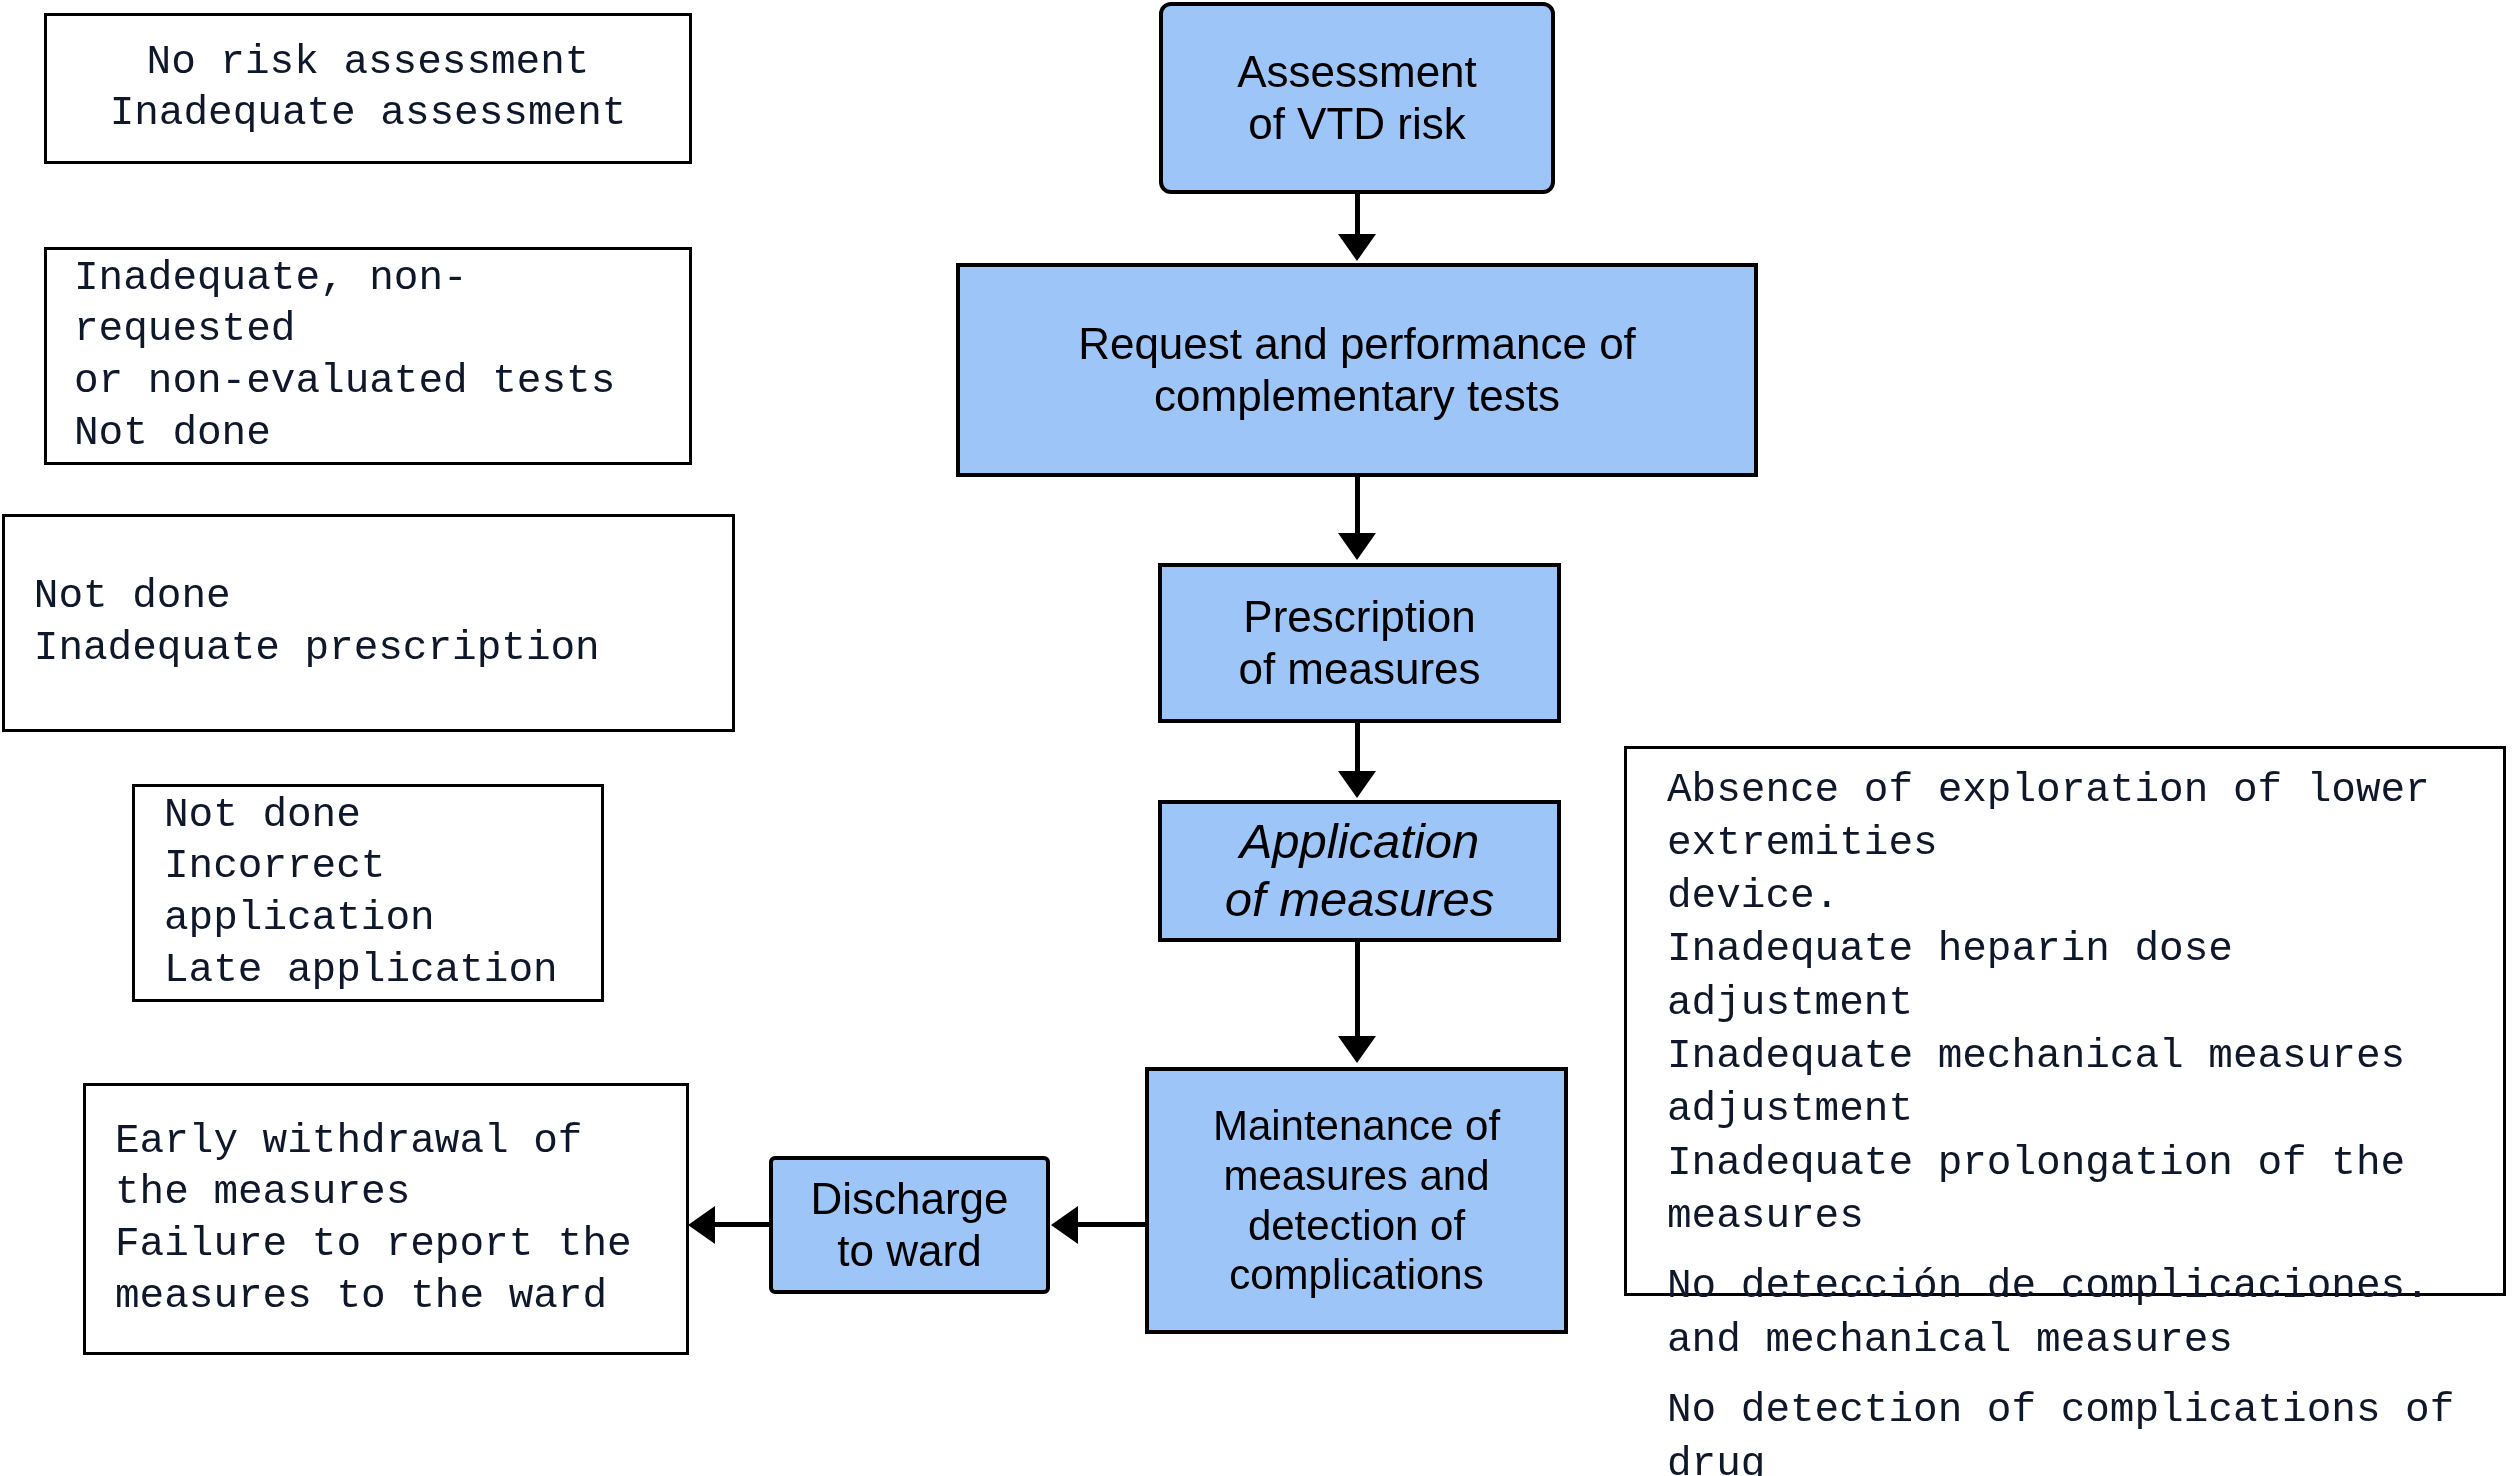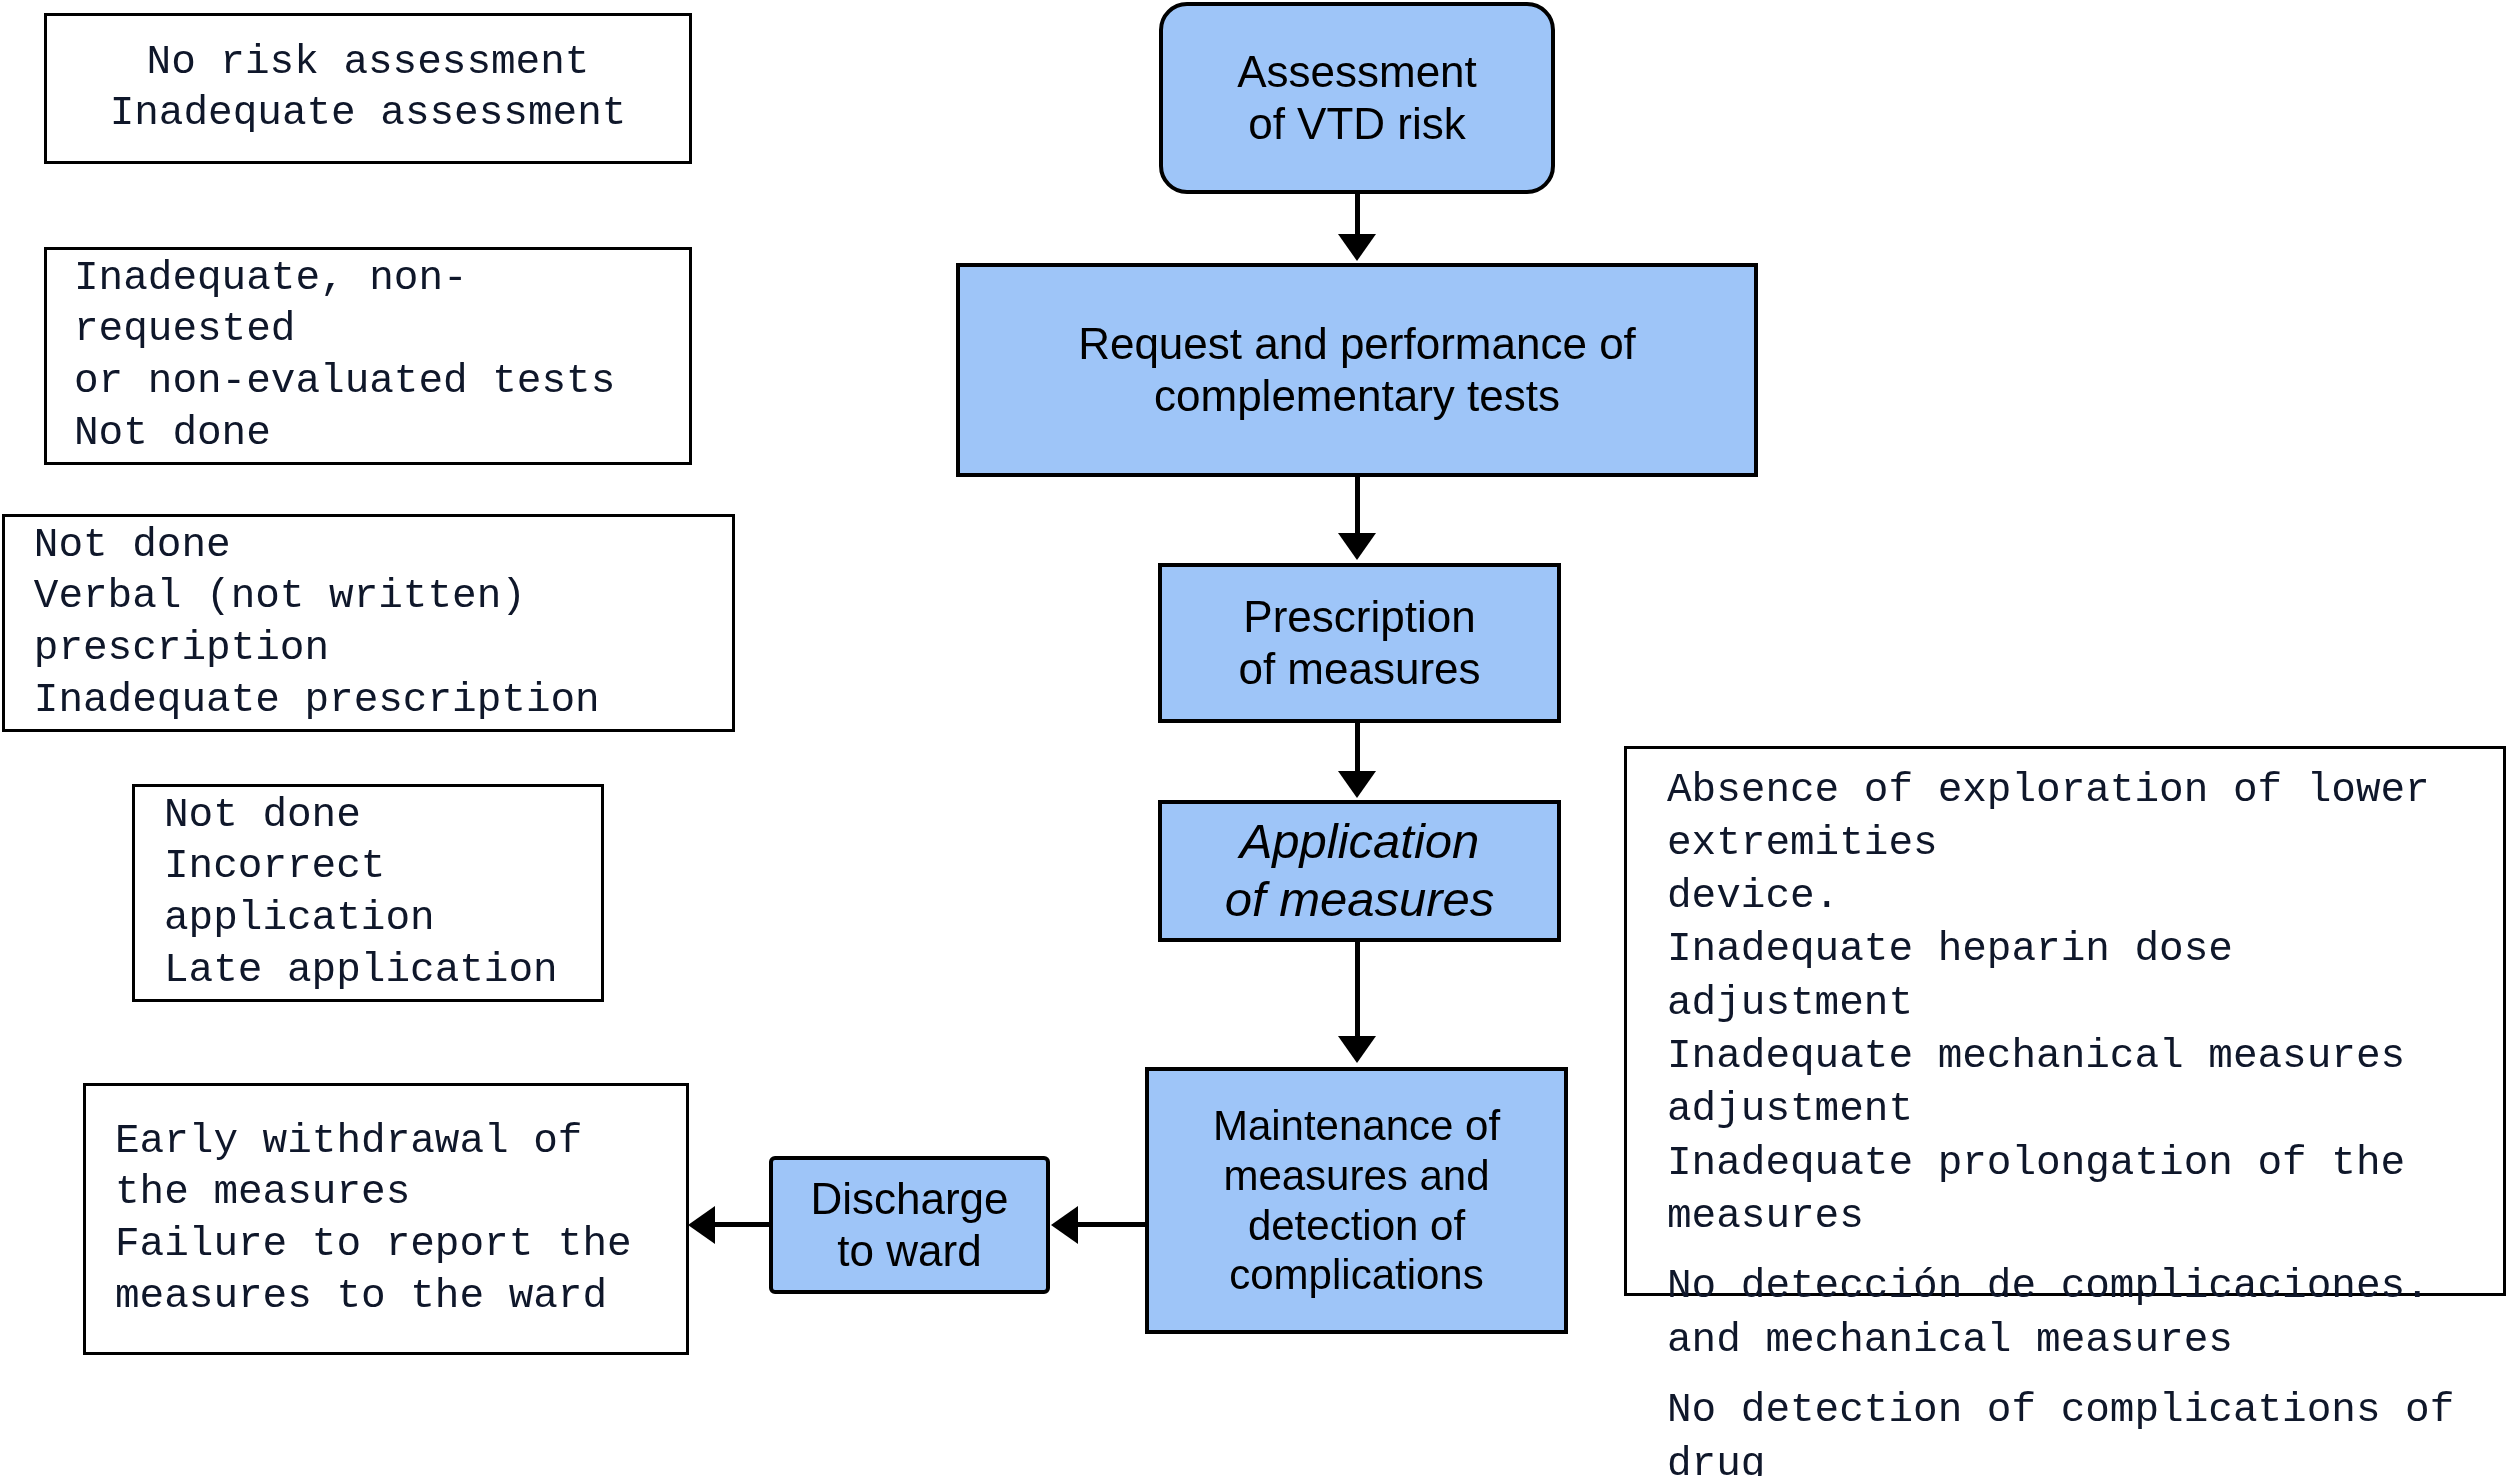--- a/index.html
+++ b/index.html
@@ -35,7 +35,7 @@
     border: 4.5px solid #000000;
   }
   .flow-node.rounded {
-    border-radius: 28px;
+    border-radius: 12px;
   }
   .note-box {
     position: absolute;

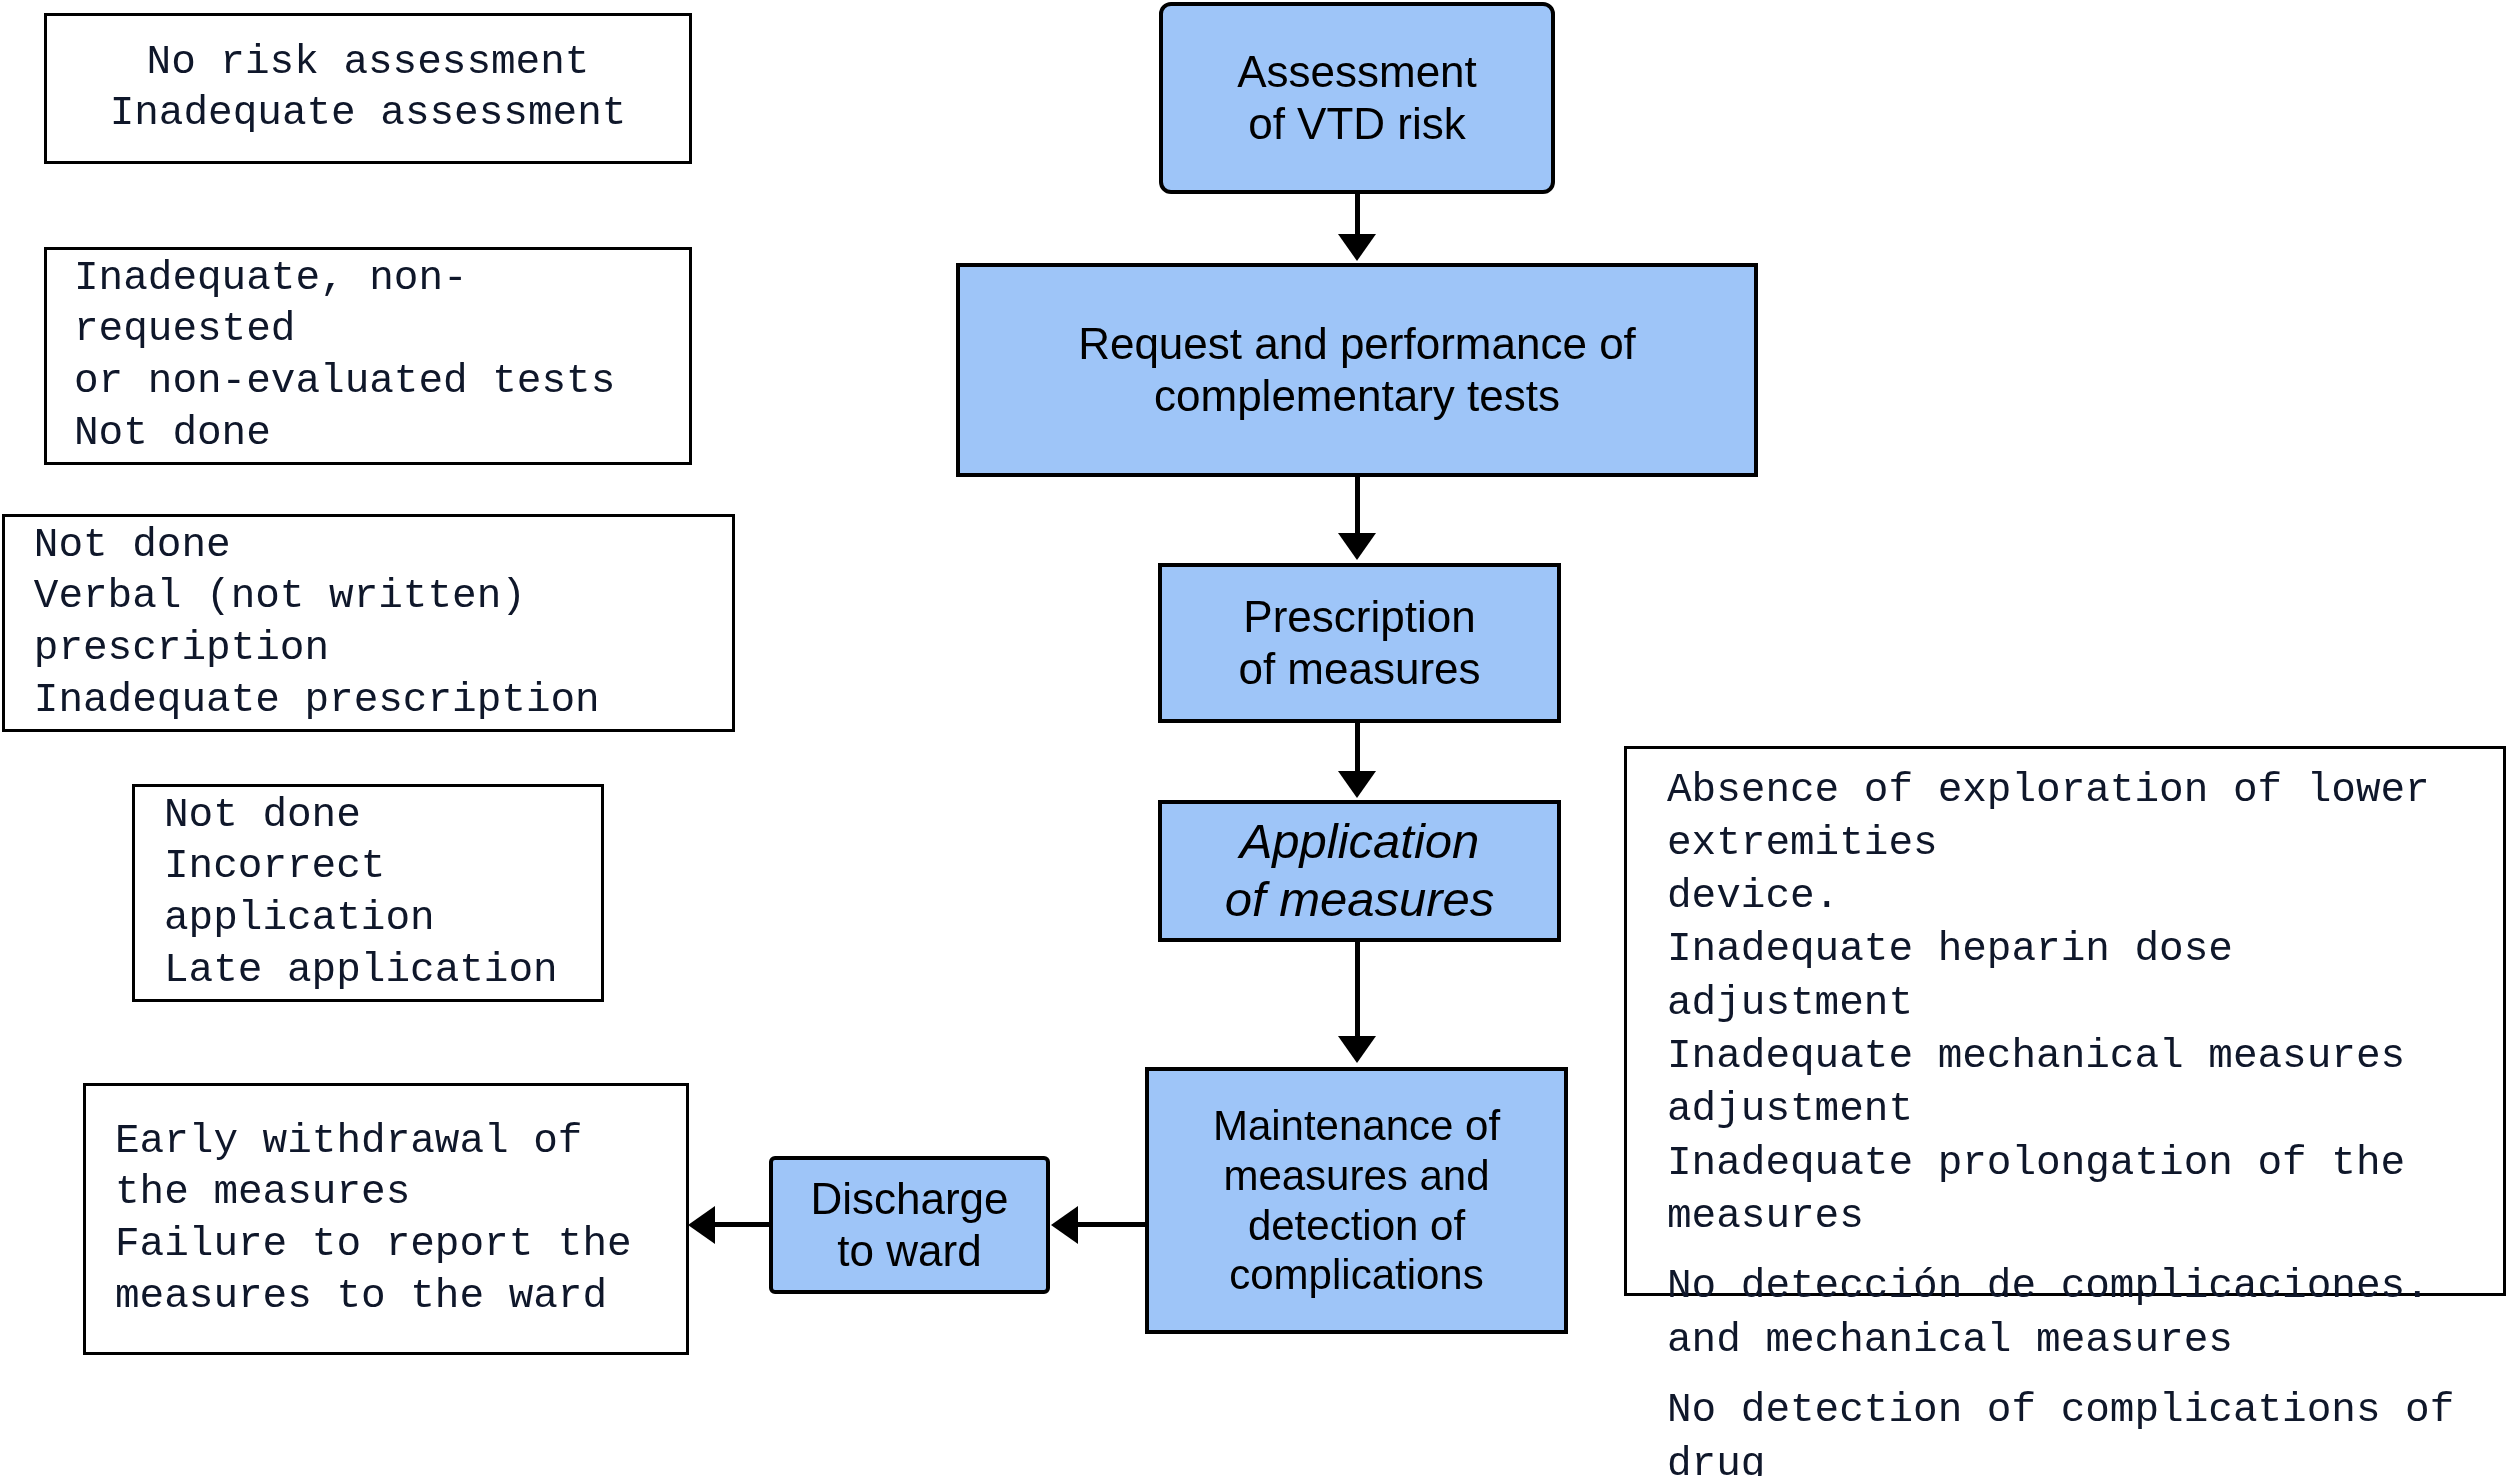--- a/index.html
+++ b/index.html
@@ -100,7 +100,6 @@
 
   <div class="note-box lefty" style="left:1.8px; top:514px; width:733px; height:218px; font-size:41px; line-height:1.26; padding:7.3px 29px;">
     <span class="note-line">Not done</span>
-    <span class="note-line">Verbal (not written) prescription</span>
     <span class="note-line">Inadequate prescription</span>
   </div>
 

